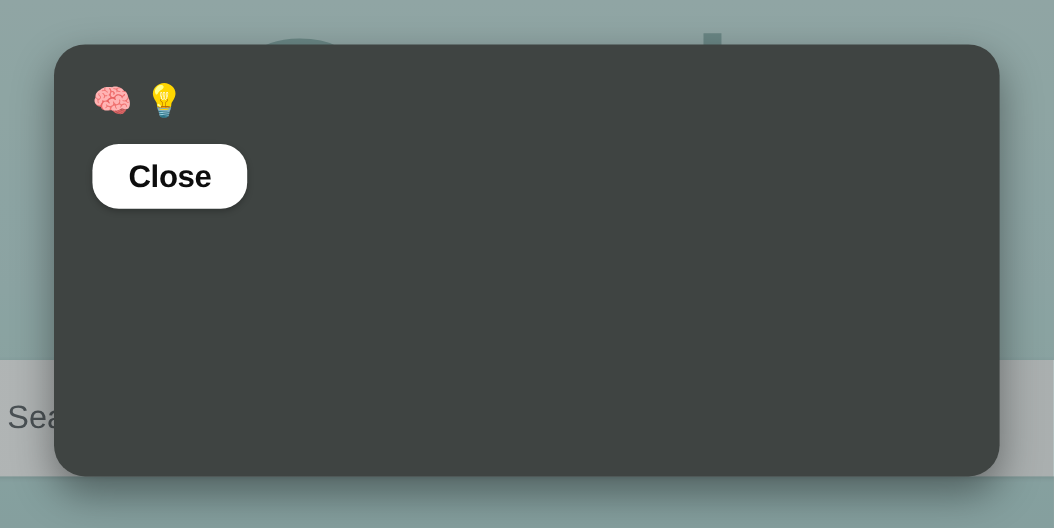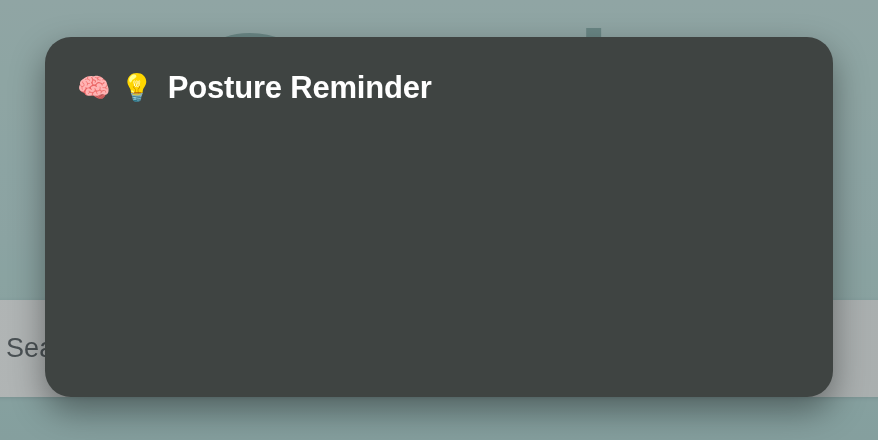--- a/index.html
+++ b/index.html
@@ -155,7 +155,6 @@
     <div class="dialog-title">
       <span class="emoji">🧠</span>
       <span class="emoji">💡</span>
-      <span class="title-text">Posture Reminder</span>
     </div>
 
 

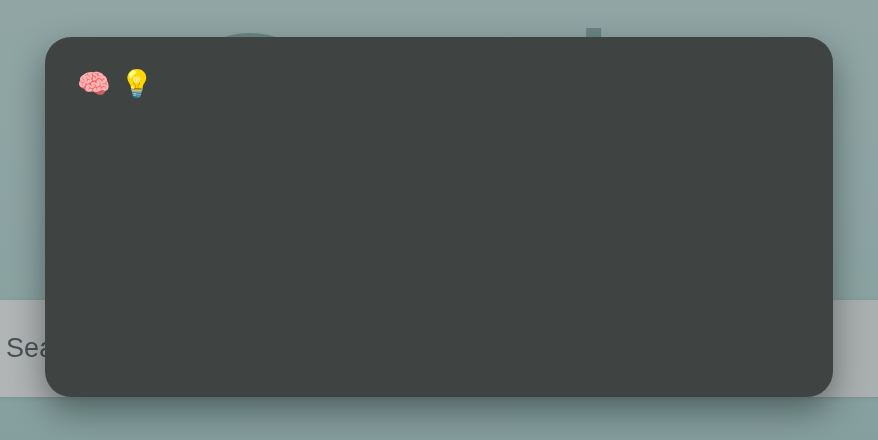--- a/index.html
+++ b/index.html
@@ -158,6 +158,9 @@
     </div>
 
 
+    <div class="dialog-actions">
+      <button class="close-button">Close</button>
+    </div>
 
   </div>
 </div>

